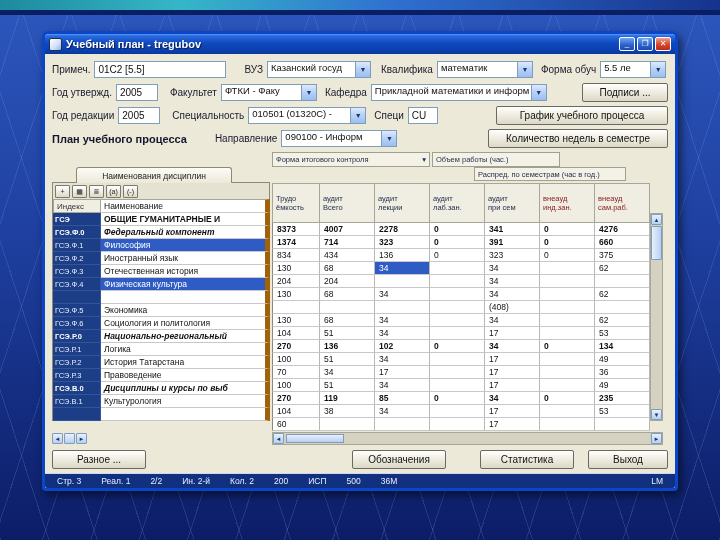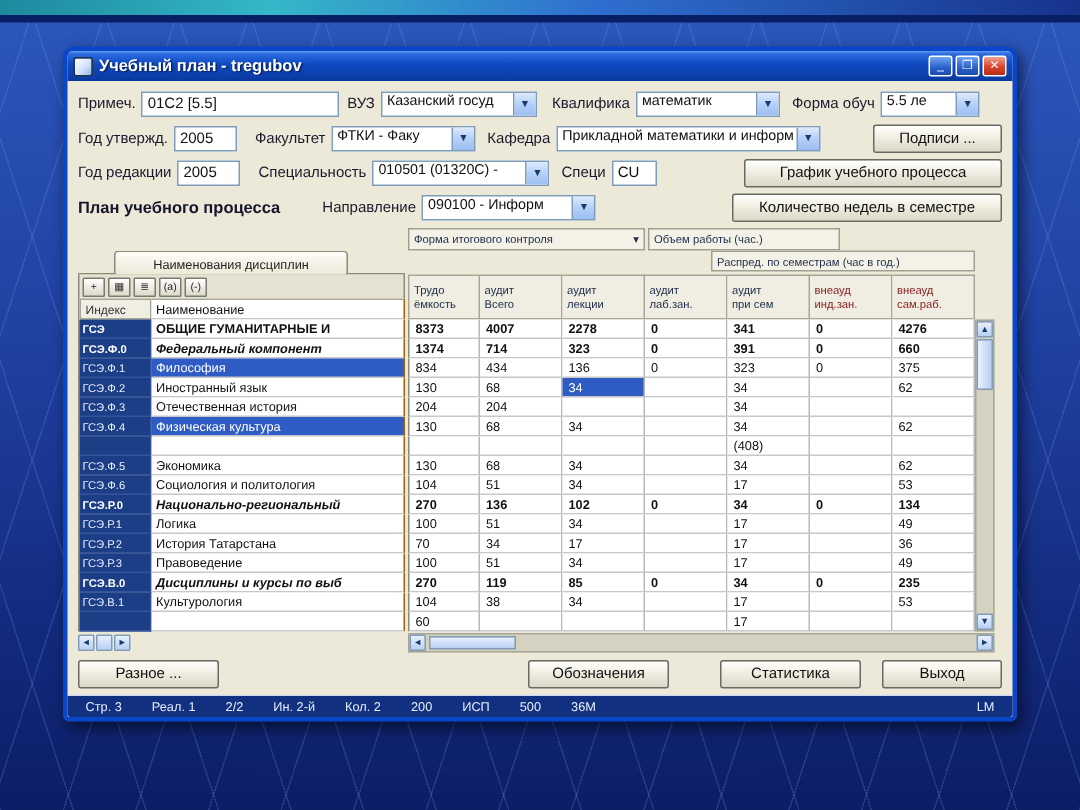--- a/index.html
+++ b/index.html
@@ -147,7 +147,7 @@
     <div class="frow">
       <span class="lbl">Примеч.</span>
       <input class="txt" style="width: 132px;" value="01С2 [5.5]">
-      <span class="lbl" style="margin-left:5px">ВУЗ</span>
+      <span class="lbl" style="margin-left:18px">ВУЗ</span>
       <div class="combo" style="width:104px">
         <span class="ctext">Казанский госуд</span>
         <span class="carrow">▼</span>

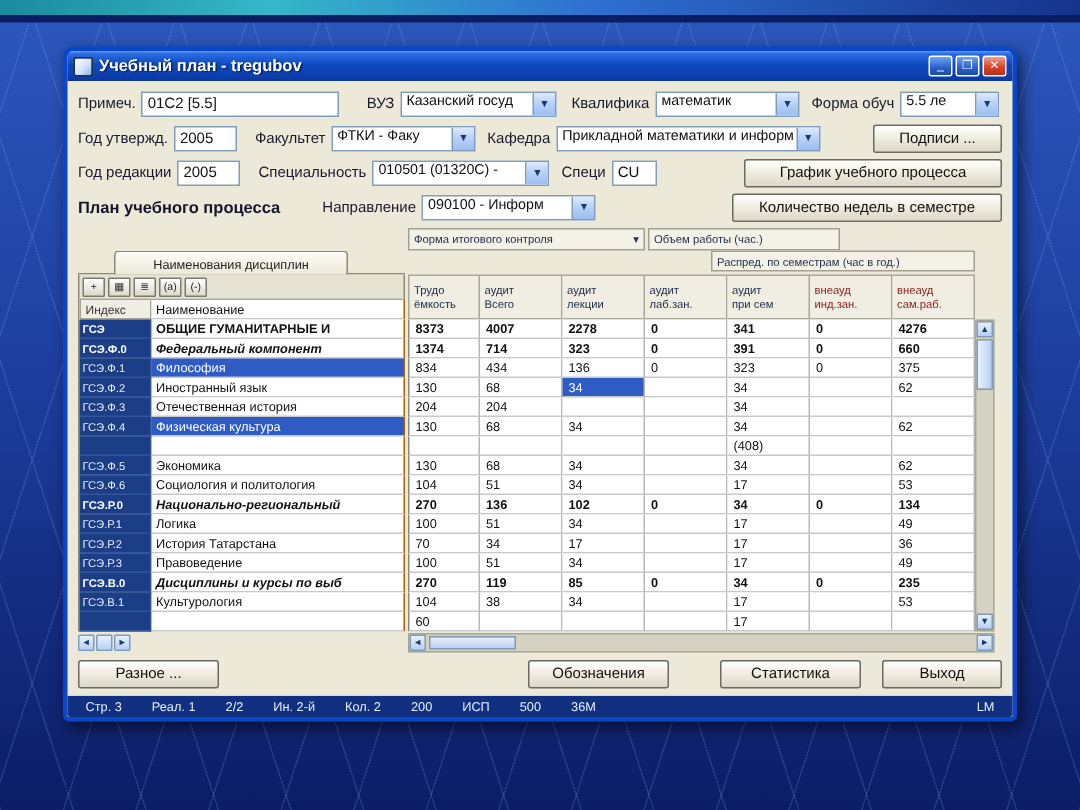--- a/index.html
+++ b/index.html
@@ -85,7 +85,7 @@
   .ghb1 { width:158px; justify-content:space-between; }
   .ghb2 { width:128px; }
   .gh-row2 { display:flex; height:16px; align-items:flex-start; }
-  .ghb3 { width:176px; margin-left:202px; height:14px; }
+  .ghb3 { width:152px; margin-left:202px; height:14px; }
 
   .ghead { display:flex; height:30px; }
   .ghc { width:55px; background:#f0eee2; border:1px solid #a8a696; border-left:none; font-size:7.5px; color:#23304f;

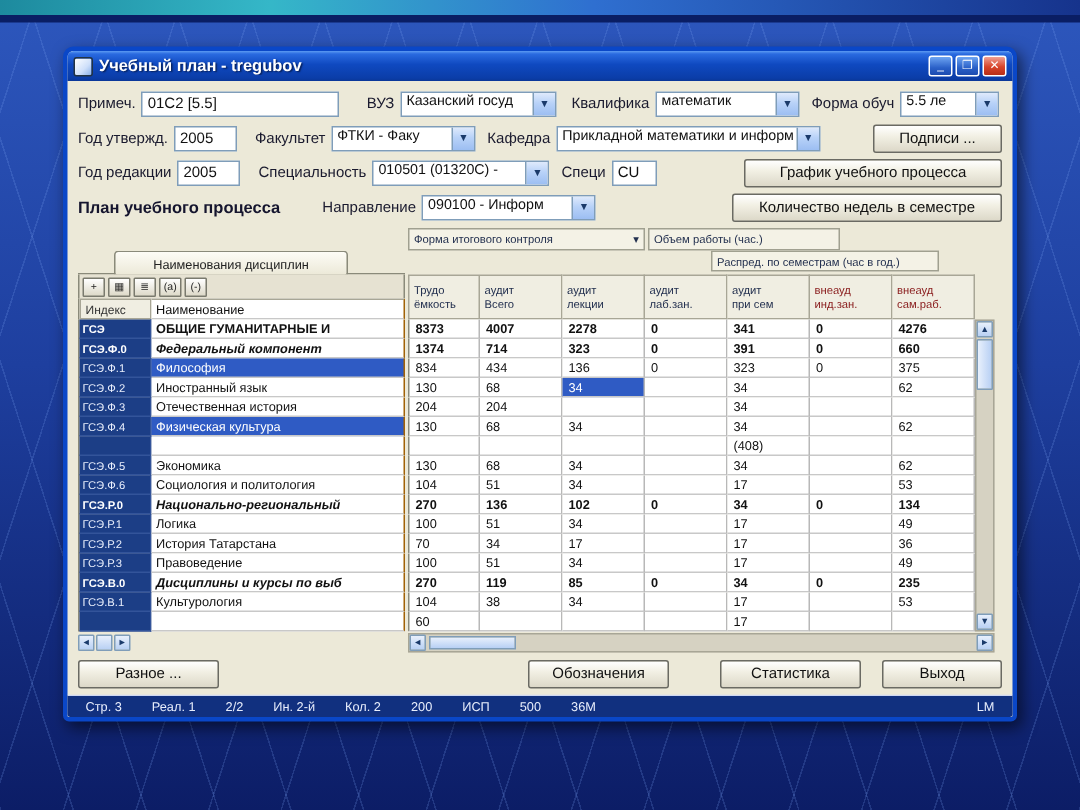--- a/index.html
+++ b/index.html
@@ -87,7 +87,7 @@
   .gh-row2 { display:flex; height:16px; align-items:flex-start; }
   .ghb3 { width:152px; margin-left:202px; height:14px; }
 
-  .ghead { display:flex; height:30px; }
+  .ghead { display:flex; height:40px; }
   .ghc { width:55px; background:#f0eee2; border:1px solid #a8a696; border-left:none; font-size:7.5px; color:#23304f;
     display:flex; flex-direction:column; align-items:flex-start; justify-content:center; padding-left:3px; line-height:1.2; overflow:hidden; }
   .ghc:first-child { width:48px; border-left:1px solid #a8a696; }

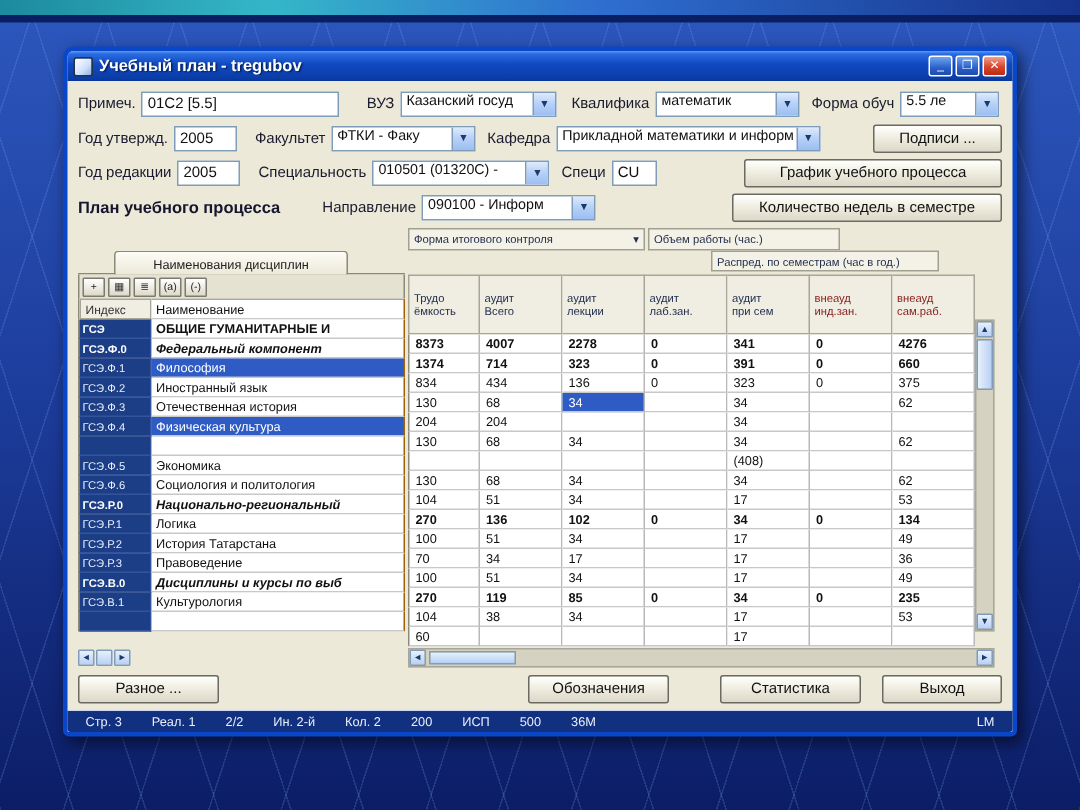--- a/index.html
+++ b/index.html
@@ -74,7 +74,7 @@
     padding-left:2px; border-bottom:1px solid #33549a; border-right:1px solid #33549a; white-space:nowrap; overflow:hidden; }
   .idx.b { font-weight:bold; color:#fff; }
   .nm { flex:1; background:#fff; color:#111; font-size:8.5px; display:flex; align-items:center; padding-left:3px;
-    border-bottom:1px solid #c8c8c8; border-right:1px solid #a16207; white-space:nowrap; overflow:hidden; }
+    border-bottom:1px solid #c8c8c8; border-right:5px solid #a16207; white-space:nowrap; overflow:hidden; }
   .nm.sec { font-weight:bold; }
   .nm.sub { font-weight:bold; font-style:italic; }
   .nm.sel { background:#2f5bc4; color:#fff; }

